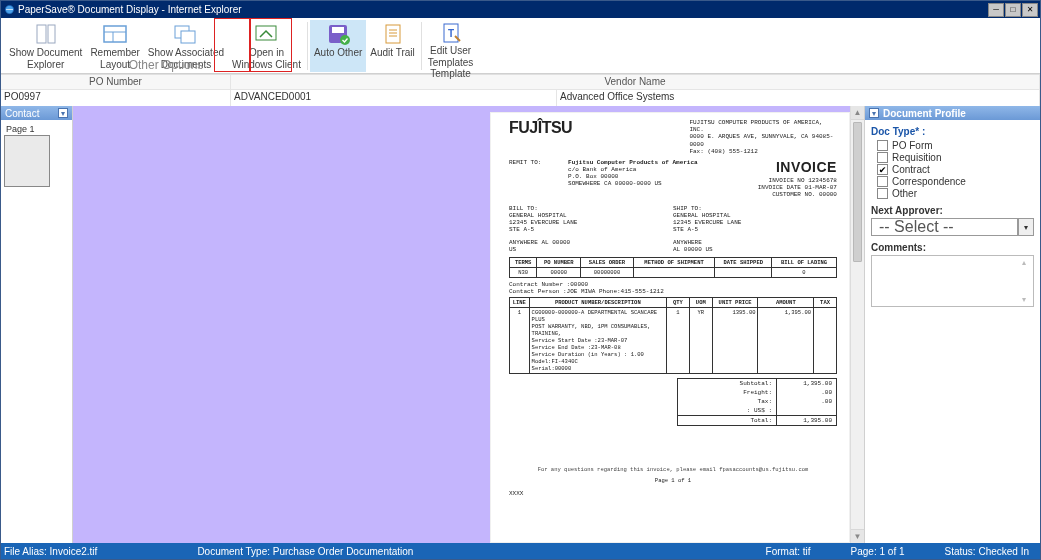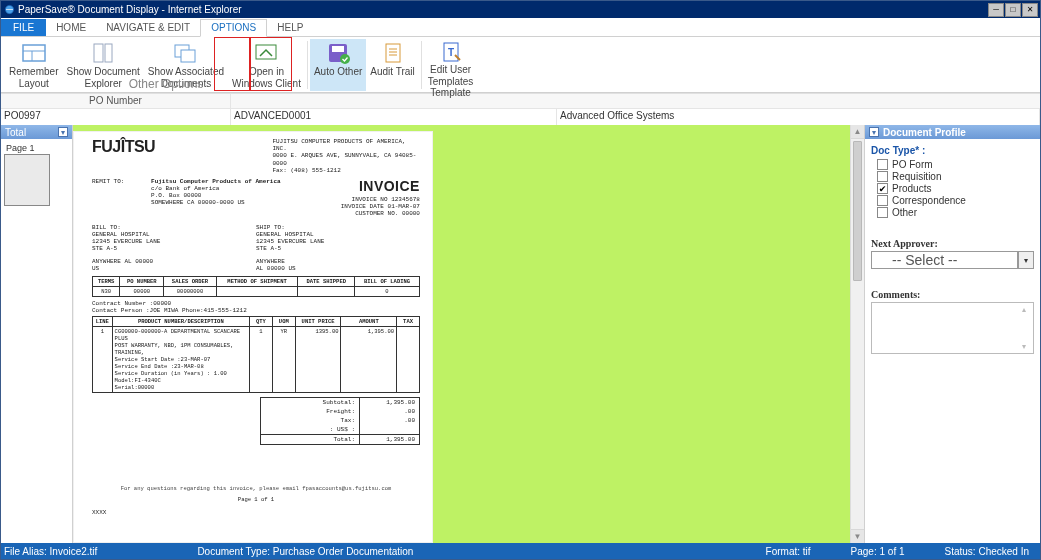--- a/index.html
+++ b/index.html
@@ -114,13 +114,6 @@
     </div>
   </div>
 
-  <div class="tabs">
-    <div class="tab file">FILE</div>
-    <div class="tab">HOME</div>
-    <div class="tab">NAVIGATE &amp; EDIT</div>
-    <div class="tab active">OPTIONS</div>
-    <div class="tab">HELP</div>
-  </div>
 
   <div class="ribbon">
     <div class="rbtn">

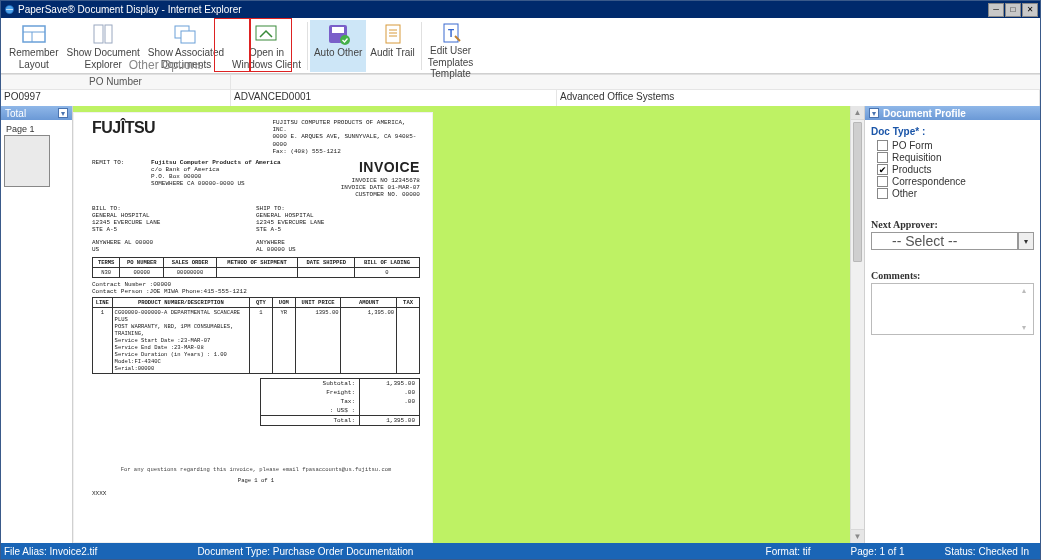--- a/index.html
+++ b/index.html
@@ -119,6 +119,16 @@
     <div class="rbtn">
       <div class="ricon">
           <svg width="24" height="22">
+            <rect x="3" y="2" width="9" height="18" fill="none" stroke="#9aa8c0"></rect>
+            <rect x="14" y="2" width="7" height="18" fill="none" stroke="#9aa8c0"></rect>
+          </svg>
+        </div>
+      <span style="white-space:pre-line">Show Document
+Explorer</span>
+    </div>
+    <div class="rbtn">
+      <div class="ricon">
+          <svg width="24" height="22">
             <rect x="1" y="3" width="22" height="16" fill="none" stroke="#6aa0d8" stroke-width="1.5"></rect>
             <line x1="1" y1="9" x2="23" y2="9" stroke="#6aa0d8"></line>
             <line x1="10" y1="9" x2="10" y2="19" stroke="#6aa0d8"></line>
@@ -126,16 +136,6 @@
         </div>
       <span style="white-space:pre-line">Remember
 Layout</span>
-    </div>
-    <div class="rbtn">
-      <div class="ricon">
-          <svg width="24" height="22">
-            <rect x="3" y="2" width="9" height="18" fill="none" stroke="#9aa8c0"></rect>
-            <rect x="14" y="2" width="7" height="18" fill="none" stroke="#9aa8c0"></rect>
-          </svg>
-        </div>
-      <span style="white-space:pre-line">Show Document
-Explorer</span>
     </div>
     <div class="rbtn">
       <div class="ricon">

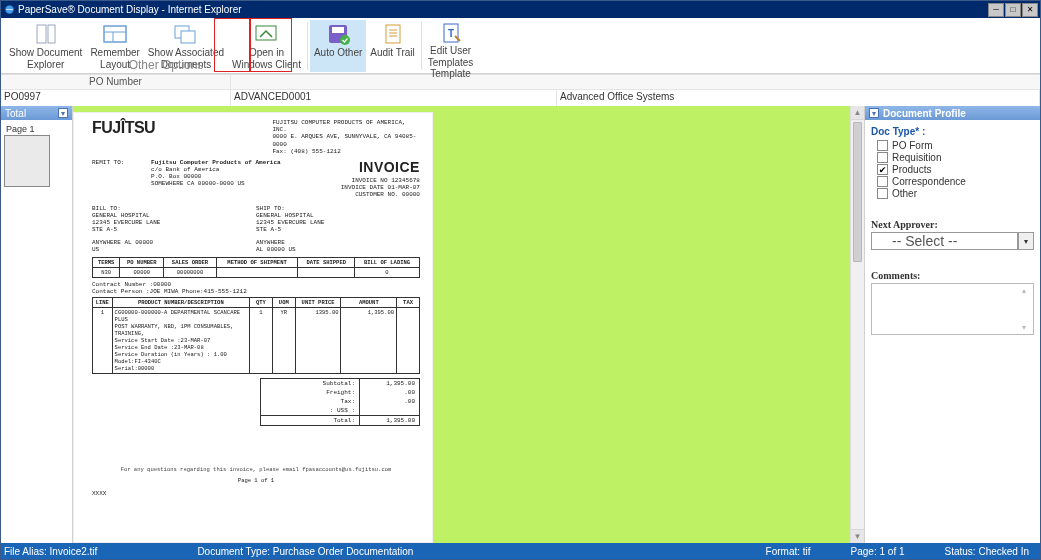--- a/index.html
+++ b/index.html
@@ -202,6 +202,7 @@
 
   <div class="hlabels">
     <div class="hl col-po">PO Number</div>
+    <div class="hl col-vname">Vendor Name</div>
   </div>
   <div class="hvalues">
     <div class="hv col-po">PO0997</div>

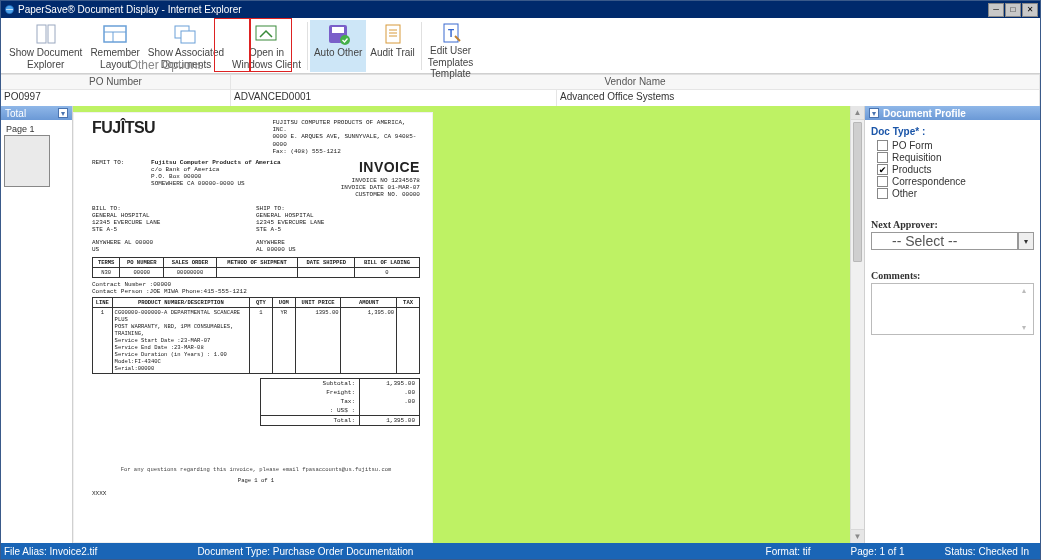--- a/index.html
+++ b/index.html
@@ -214,7 +214,7 @@
 
     <div class="thumbs">
       <div class="panelhdr">
-        <span>Total</span>
+        <span>Contact</span>
         <span class="sq">▾</span>
       </div>
       <div class="thumbs-body">

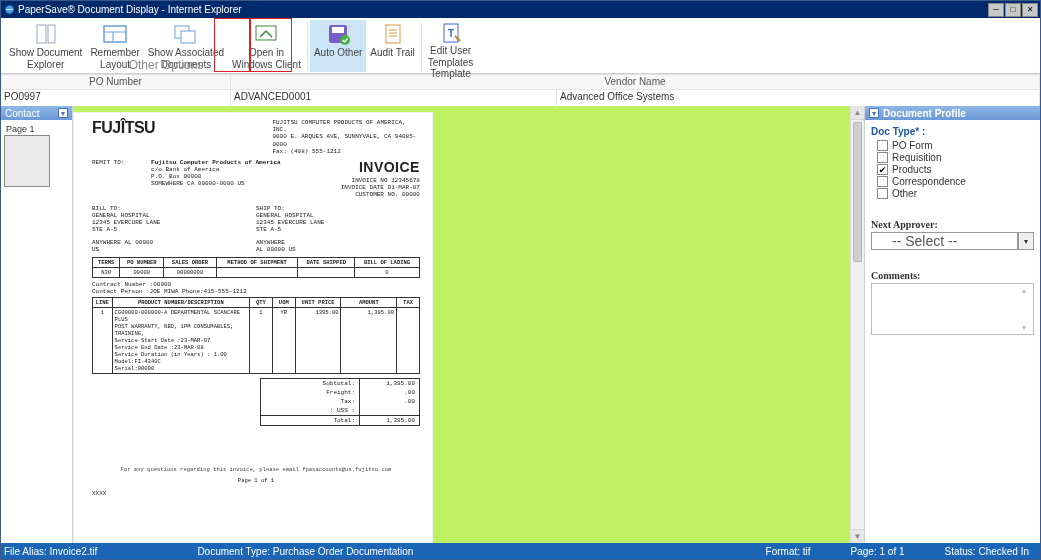--- a/index.html
+++ b/index.html
@@ -48,7 +48,7 @@
 
   
   .viewer { flex:1; position:relative; background:#fff; overflow:hidden; }
-  .viewer-inner { position:absolute; left:0; right:14px; top:0; bottom:0; overflow:hidden; background:#bef264; display:flex; justify-content:flex-start; }
+  .viewer-inner { position:absolute; left:0; right:14px; top:0; bottom:0; overflow:hidden; background:#c4b5fd; display:flex; justify-content:flex-end; }
   .vscroll { position:absolute; right:0; top:0; bottom:0; width:14px; background:#f0f0f0; border-left:1px solid #dcdcdc; display:flex; flex-direction:column; }
   .vscroll .arrow { height:14px; background:#e6e6e6; display:flex; align-items:center; justify-content:center; color:#888; font-size:8px; border-bottom:1px solid #d8d8d8; }
   .vscroll .arrow:last-child { border-top:1px solid #d8d8d8; border-bottom:none; }

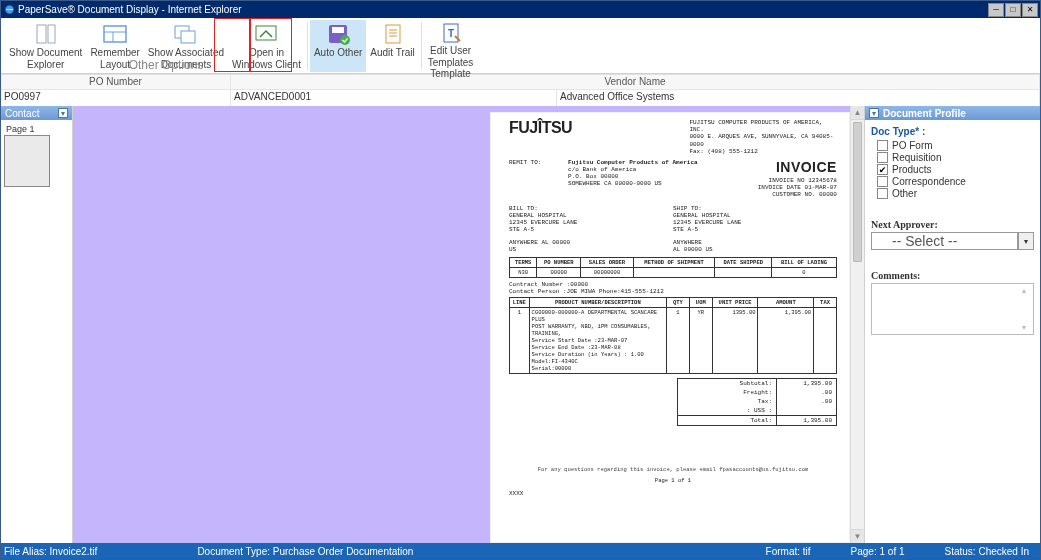--- a/index.html
+++ b/index.html
@@ -390,7 +390,7 @@
           </div>
         <div class="chkrow">
             <div class="chk">✔</div>
-            <span>Products</span>
+            <span>Contract</span>
           </div>
         <div class="chkrow">
             <div class="chk"></div>

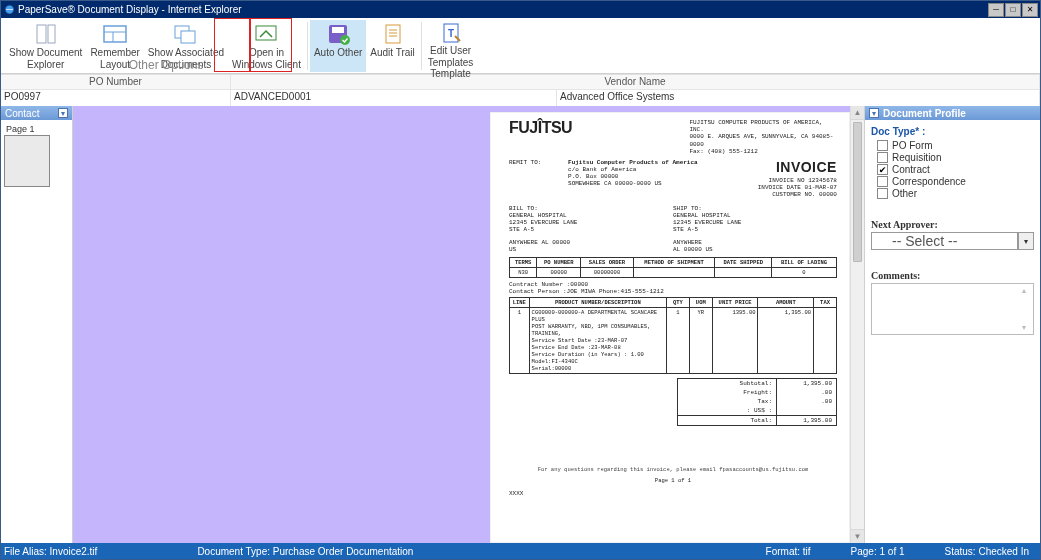--- a/index.html
+++ b/index.html
@@ -61,7 +61,7 @@
   .prof-label { color:#1a55a8; font-weight:600; margin:2px 0 3px; }
   .chkrow { display:flex; align-items:center; margin:1px 0 1px 6px; }
   .chkrow .chk { width:11px; height:11px; border:1px solid #888; margin-right:4px; display:flex; align-items:center; justify-content:center; font-size:9px; color:#000; background:#fff; }
-  .field-label { margin-top:20px; font-weight:600; color:#333;font-family:Liberation Serif, serif; }
+  .field-label { margin-top:6px; font-weight:600; color:#333; }
   .selectrow { display:flex; align-items:center; margin-top:2px; }
   .selectrow .selbox { flex:1; height:18px; border:1px solid #999; background:#fff; padding:0 20px; display:flex; align-items:center; font-size:14px; color:#555; }
   .selectrow .selbtn { width:16px; height:18px; border:1px solid #999; background:#efefef; display:flex; align-items:center; justify-content:center; font-size:8px; color:#333; }

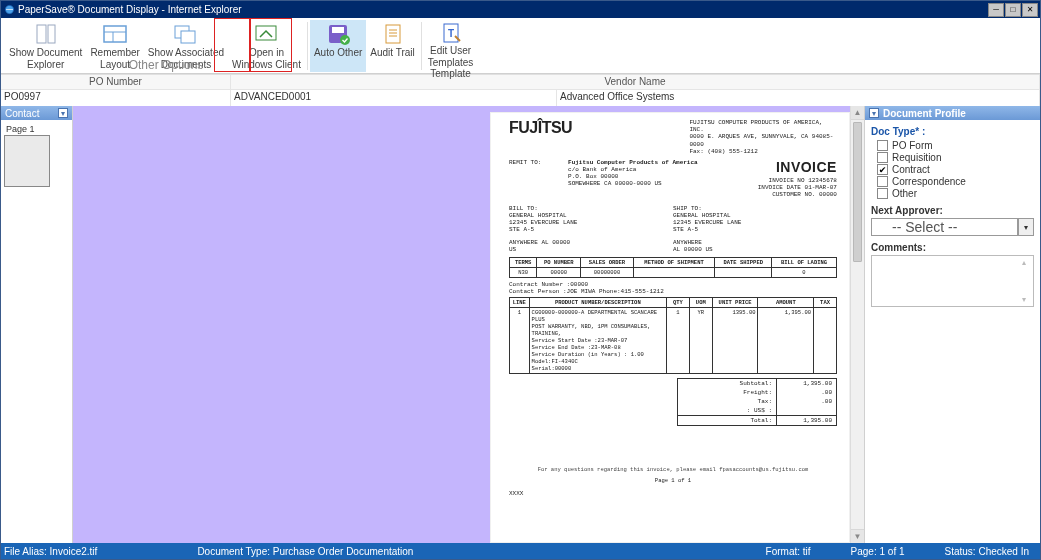--- a/index.html
+++ b/index.html
@@ -63,7 +63,7 @@
   .chkrow .chk { width:11px; height:11px; border:1px solid #888; margin-right:4px; display:flex; align-items:center; justify-content:center; font-size:9px; color:#000; background:#fff; }
   .field-label { margin-top:6px; font-weight:600; color:#333; }
   .selectrow { display:flex; align-items:center; margin-top:2px; }
-  .selectrow .selbox { flex:1; height:18px; border:1px solid #999; background:#fff; padding:0 20px; display:flex; align-items:center; font-size:14px; color:#555; }
+  .selectrow .selbox { flex:1; height:18px; border:1px solid #999; background:#fff; padding:0 7px; display:flex; align-items:center; font-size:16px; color:#555; }
   .selectrow .selbtn { width:16px; height:18px; border:1px solid #999; background:#efefef; display:flex; align-items:center; justify-content:center; font-size:8px; color:#333; }
   .comments-box { margin-top:2px; height:52px; border:1px solid #bbb; background:#fff; position:relative; }
   .comments-box .cscroll { position:absolute; right:1px; top:2px; bottom:2px; width:10px; display:flex; flex-direction:column; justify-content:space-between; color:#bbb; font-size:8px; }

